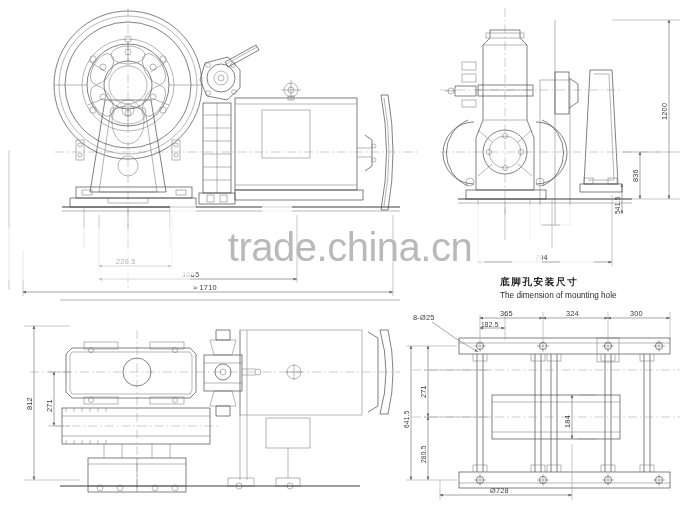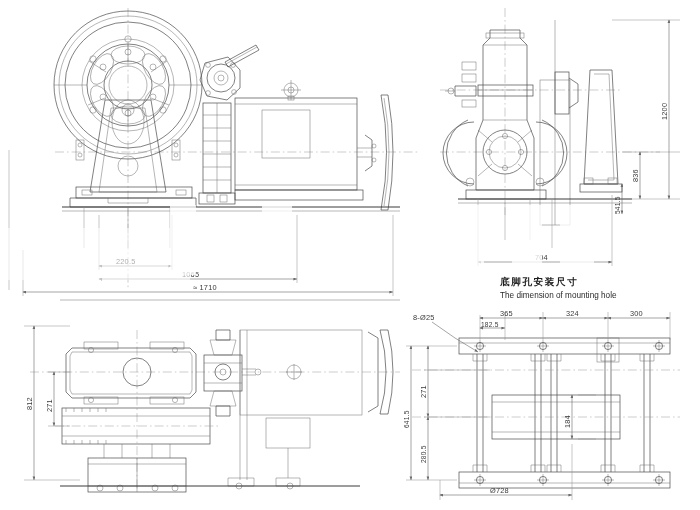--- a/index.html
+++ b/index.html
@@ -566,7 +566,10 @@
   </g>
 </svg>
 
-
+<div id="watermark">
+  <span class="wm-text">trade.china.cn</span>
 </div>
 
+</div>
+
 </body></html>

